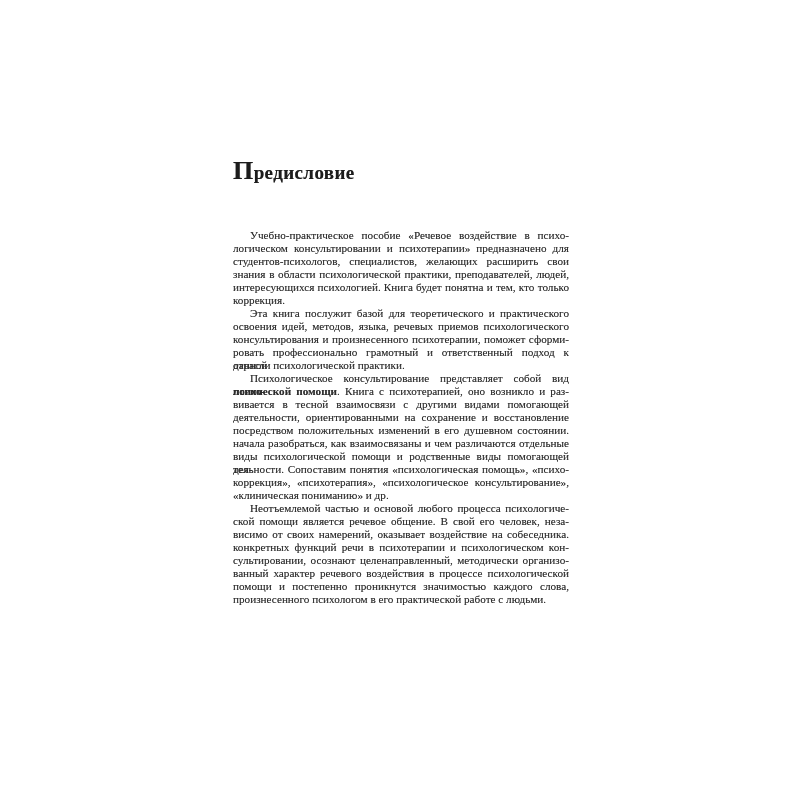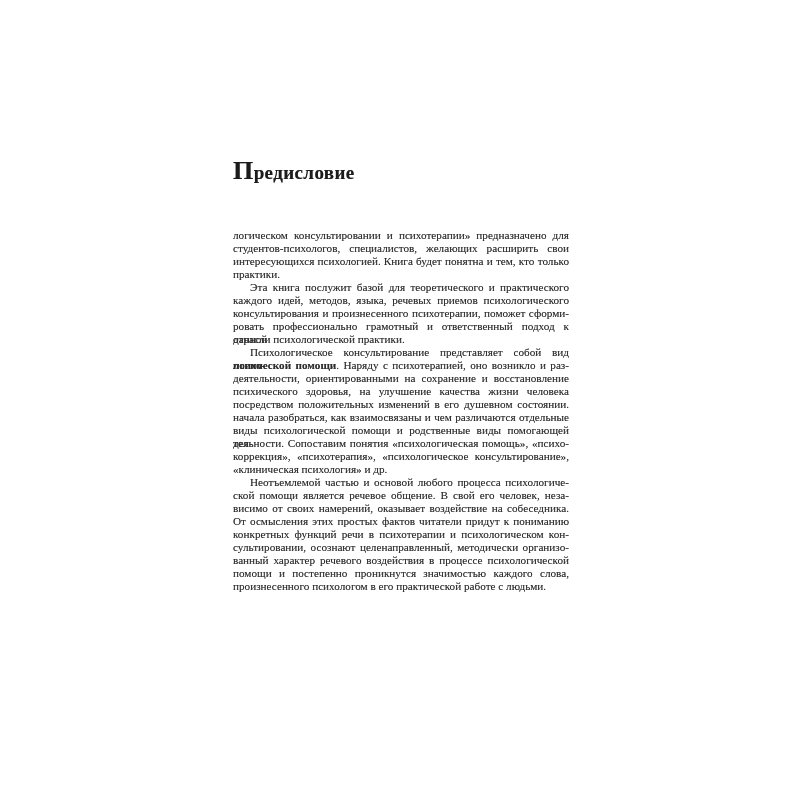--- a/index.html
+++ b/index.html
@@ -66,6 +66,7 @@
   <h1 class="title">Предисловие</h1>
   <div class="body-text" id="body-text">
       <div class="para">
+        <div class="line first"><span>Учебно-практическое пособие «Речевое воздействие в психо-</span></div>
         <div class="line"><span>логическом консультировании и психотерапии» предназначено для</span></div>
         <div class="line"><span>студентов-психологов, специалистов, желающих расширить свои</span></div>
         <div class="line"><span>интересующихся психологией. Книга будет понятна и тем, кто только</span></div>

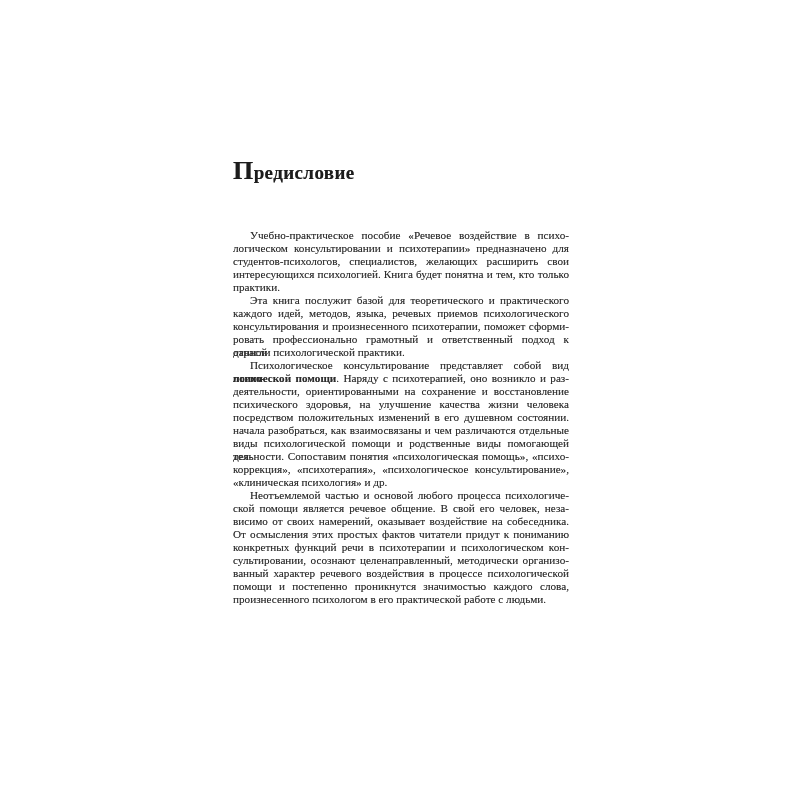--- a/index.html
+++ b/index.html
@@ -69,6 +69,7 @@
         <div class="line first"><span>Учебно-практическое пособие «Речевое воздействие в психо-</span></div>
         <div class="line"><span>логическом консультировании и психотерапии» предназначено для</span></div>
         <div class="line"><span>студентов-психологов, специалистов, желающих расширить свои</span></div>
+        <div class="line"><span>знания в области психологической практики, преподавателей, людей,</span></div>
         <div class="line"><span>интересующихся психологией. Книга будет понятна и тем, кто только</span></div>
         <div class="line last"><span>практики.</span></div>
       </div>

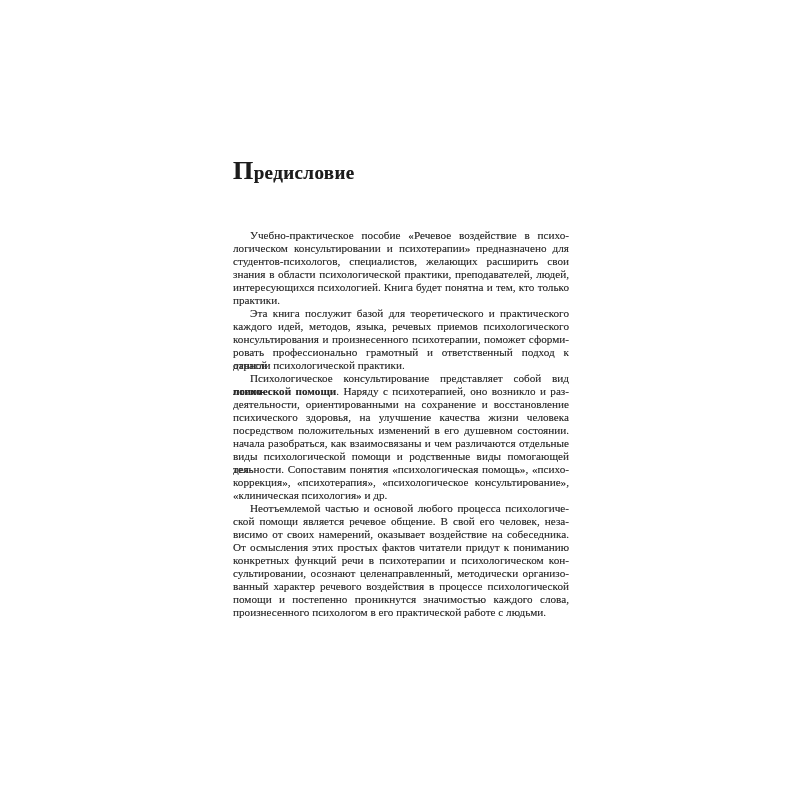--- a/index.html
+++ b/index.html
@@ -71,7 +71,7 @@
         <div class="line"><span>студентов-психологов, специалистов, желающих расширить свои</span></div>
         <div class="line"><span>знания в области психологической практики, преподавателей, людей,</span></div>
         <div class="line"><span>интересующихся психологией. Книга будет понятна и тем, кто только</span></div>
-        <div class="line last"><span>практики.</span></div>
+        <div class="line last"><span>коррекция.</span></div>
       </div>
       <div class="para">
         <div class="line first"><span>Эта книга послужит базой для теоретического и практического</span></div>

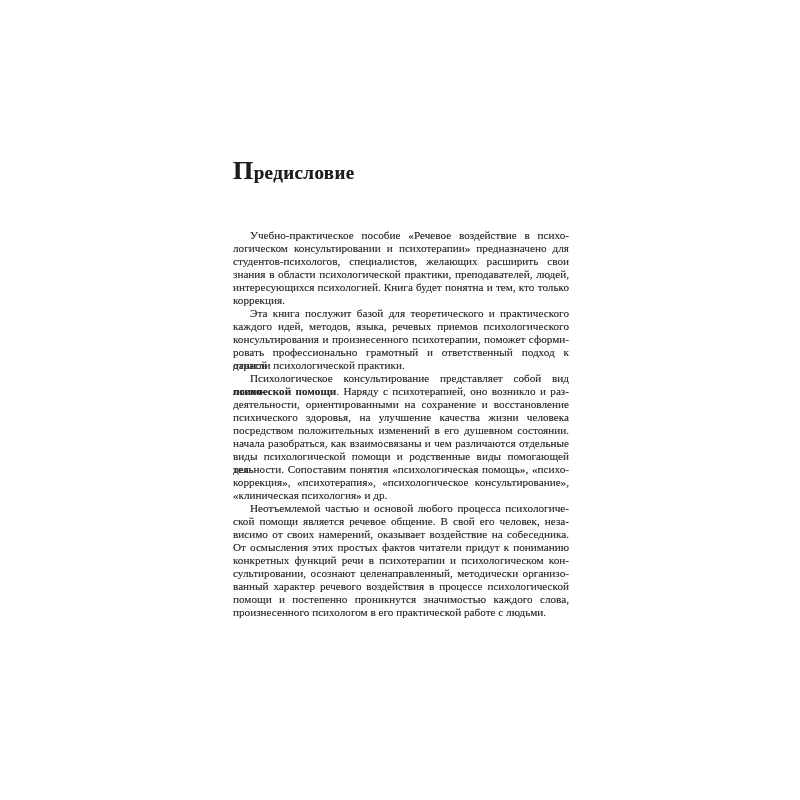--- a/index.html
+++ b/index.html
@@ -75,7 +75,7 @@
       </div>
       <div class="para">
         <div class="line first"><span>Эта книга послужит базой для теоретического и практического</span></div>
-        <div class="line"><span>каждого идей, методов, языка, речевых приемов психологического</span></div>
+        <div class="line"><span>освоения идей, методов, языка, речевых приемов психологического</span></div>
         <div class="line"><span>консультирования и произнесенного психотерапии, поможет сформи-</span></div>
         <div class="line"><span>ровать профессионально грамотный и ответственный подход к данной</span></div>
         <div class="line last"><span>отрасли психологической практики.</span></div>

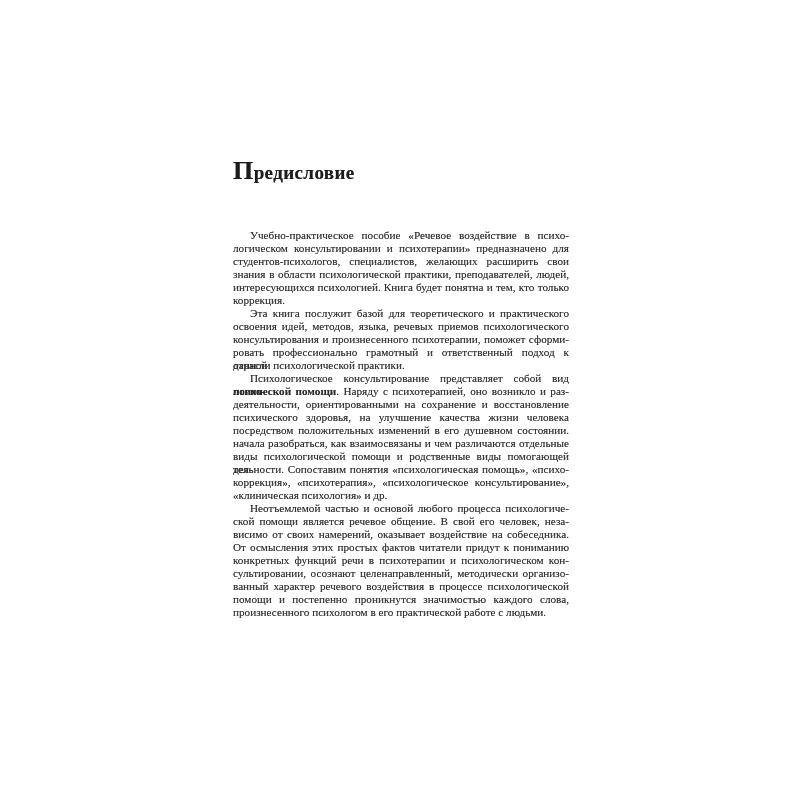--- a/index.html
+++ b/index.html
@@ -82,7 +82,7 @@
       </div>
       <div class="para">
         <div class="line first"><span>Психологическое консультирование представляет собой вид </span><b>психо-</b></div>
-        <div class="line"><b>логической помощи</b><span>. Наряду с психотерапией, оно возникло и раз-</span></div>
+        <div class="line"><b>логической помощи</b><span>. Книга с психотерапией, оно возникло и раз-</span></div>
         <div class="line"><span>деятельности, ориентированными на сохранение и восстановление</span></div>
         <div class="line"><span>психического здоровья, на улучшение качества жизни человека</span></div>
         <div class="line"><span>посредством положительных изменений в его душевном состоянии.</span></div>

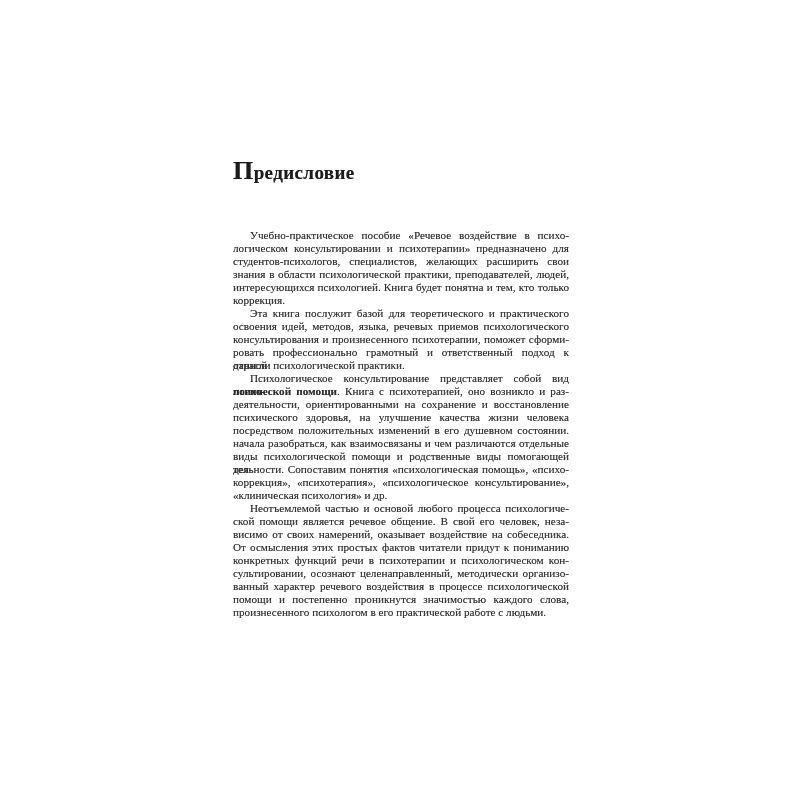--- a/index.html
+++ b/index.html
@@ -83,6 +83,7 @@
       <div class="para">
         <div class="line first"><span>Психологическое консультирование представляет собой вид </span><b>психо-</b></div>
         <div class="line"><b>логической помощи</b><span>. Книга с психотерапией, оно возникло и раз-</span></div>
+        <div class="line"><span>вивается в тесной взаимосвязи с другими видами помогающей</span></div>
         <div class="line"><span>деятельности, ориентированными на сохранение и восстановление</span></div>
         <div class="line"><span>психического здоровья, на улучшение качества жизни человека</span></div>
         <div class="line"><span>посредством положительных изменений в его душевном состоянии.</span></div>

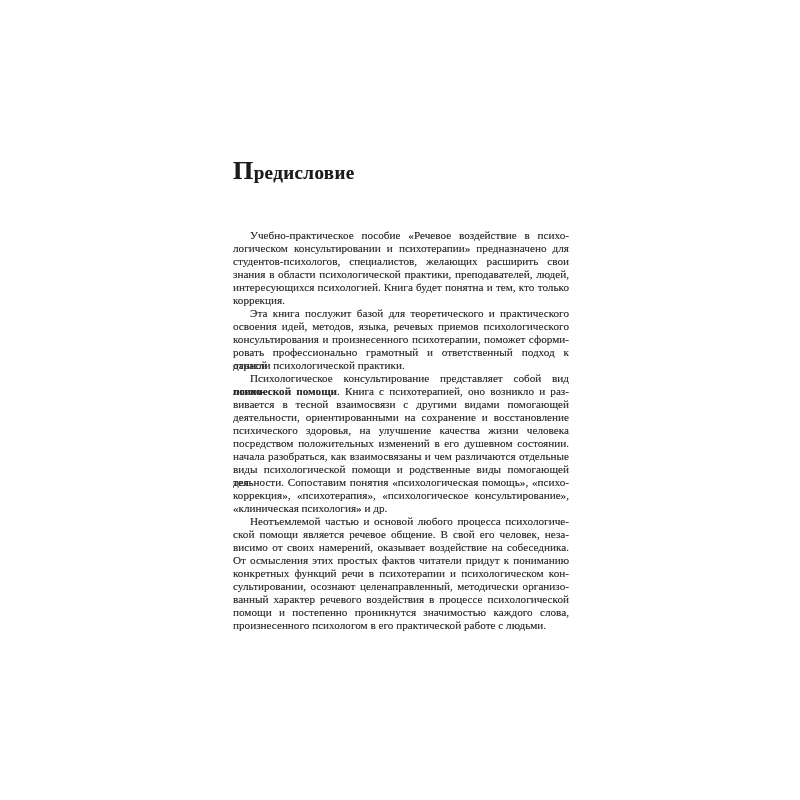--- a/index.html
+++ b/index.html
@@ -85,7 +85,6 @@
         <div class="line"><b>логической помощи</b><span>. Книга с психотерапией, оно возникло и раз-</span></div>
         <div class="line"><span>вивается в тесной взаимосвязи с другими видами помогающей</span></div>
         <div class="line"><span>деятельности, ориентированными на сохранение и восстановление</span></div>
-        <div class="line"><span>психического здоровья, на улучшение качества жизни человека</span></div>
         <div class="line"><span>посредством положительных изменений в его душевном состоянии.</span></div>
         <div class="line"><span>начала разобраться, как взаимосвязаны и чем различаются отдельные</span></div>
         <div class="line"><span>виды психологической помощи и родственные виды помогающей дея-</span></div>

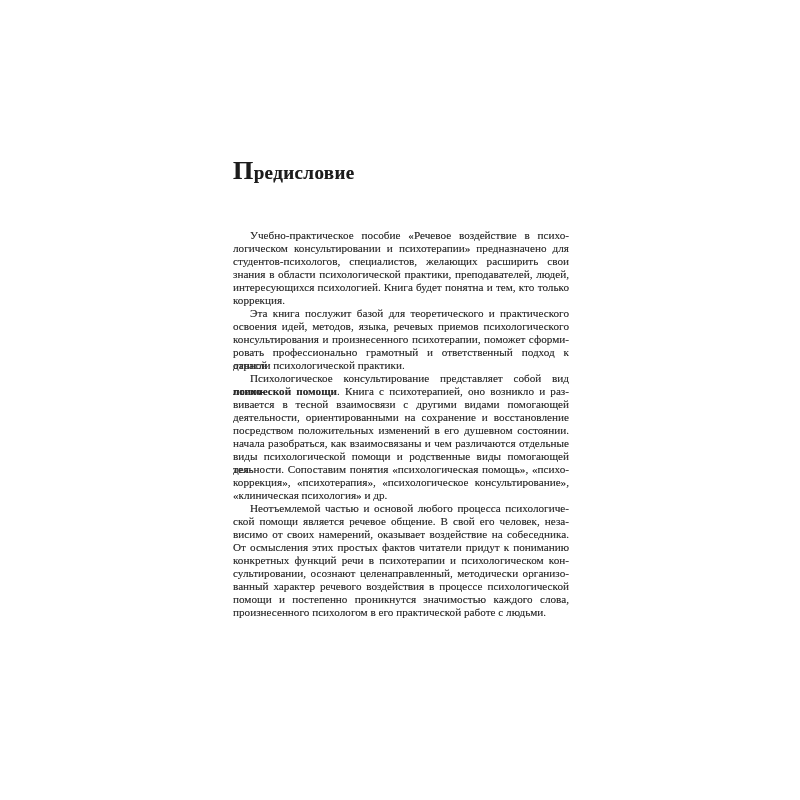--- a/index.html
+++ b/index.html
@@ -90,7 +90,7 @@
         <div class="line"><span>виды психологической помощи и родственные виды помогающей дея-</span></div>
         <div class="line"><span>тельности. Сопоставим понятия «психологическая помощь», «психо-</span></div>
         <div class="line"><span>коррекция», «психотерапия», «психологическое консультирование»,</span></div>
-        <div class="line last"><span>«клиническая психология» и др.</span></div>
+        <div class="line last"><span>«клиническая пониманию» и др.</span></div>
       </div>
       <div class="para">
         <div class="line first"><span>Неотъемлемой частью и основой любого процесса психологиче-</span></div>

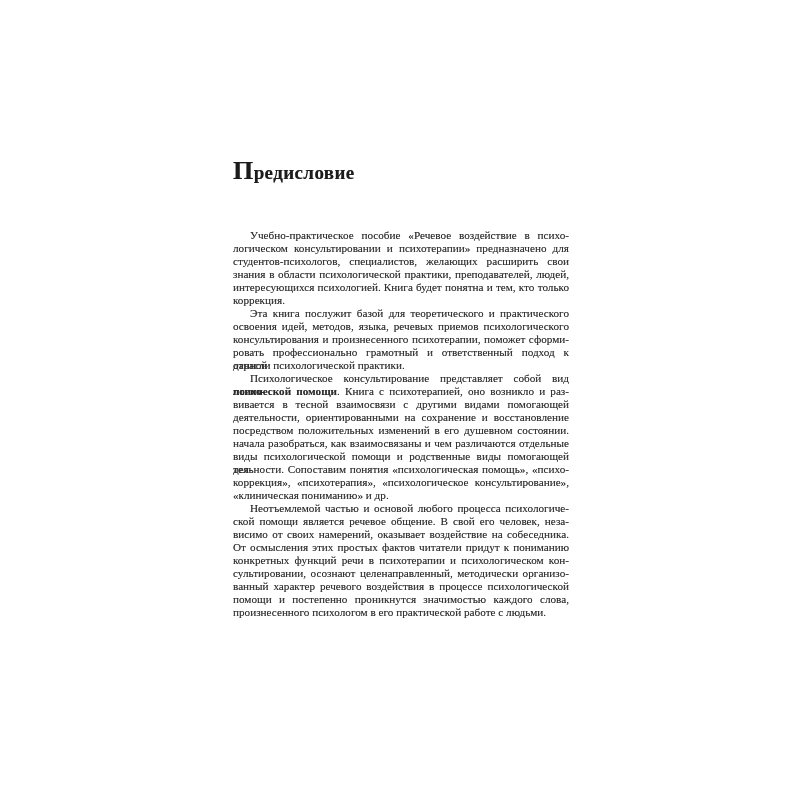--- a/index.html
+++ b/index.html
@@ -96,7 +96,6 @@
         <div class="line first"><span>Неотъемлемой частью и основой любого процесса психологиче-</span></div>
         <div class="line"><span>ской помощи является речевое общение. В свой его человек, неза-</span></div>
         <div class="line"><span>висимо от своих намерений, оказывает воздействие на собеседника.</span></div>
-        <div class="line"><span>От осмысления этих простых фактов читатели придут к пониманию</span></div>
         <div class="line"><span>конкретных функций речи в психотерапии и психологическом кон-</span></div>
         <div class="line"><span>сультировании, осознают целенаправленный, методически организо-</span></div>
         <div class="line"><span>ванный характер речевого воздействия в процессе психологической</span></div>

